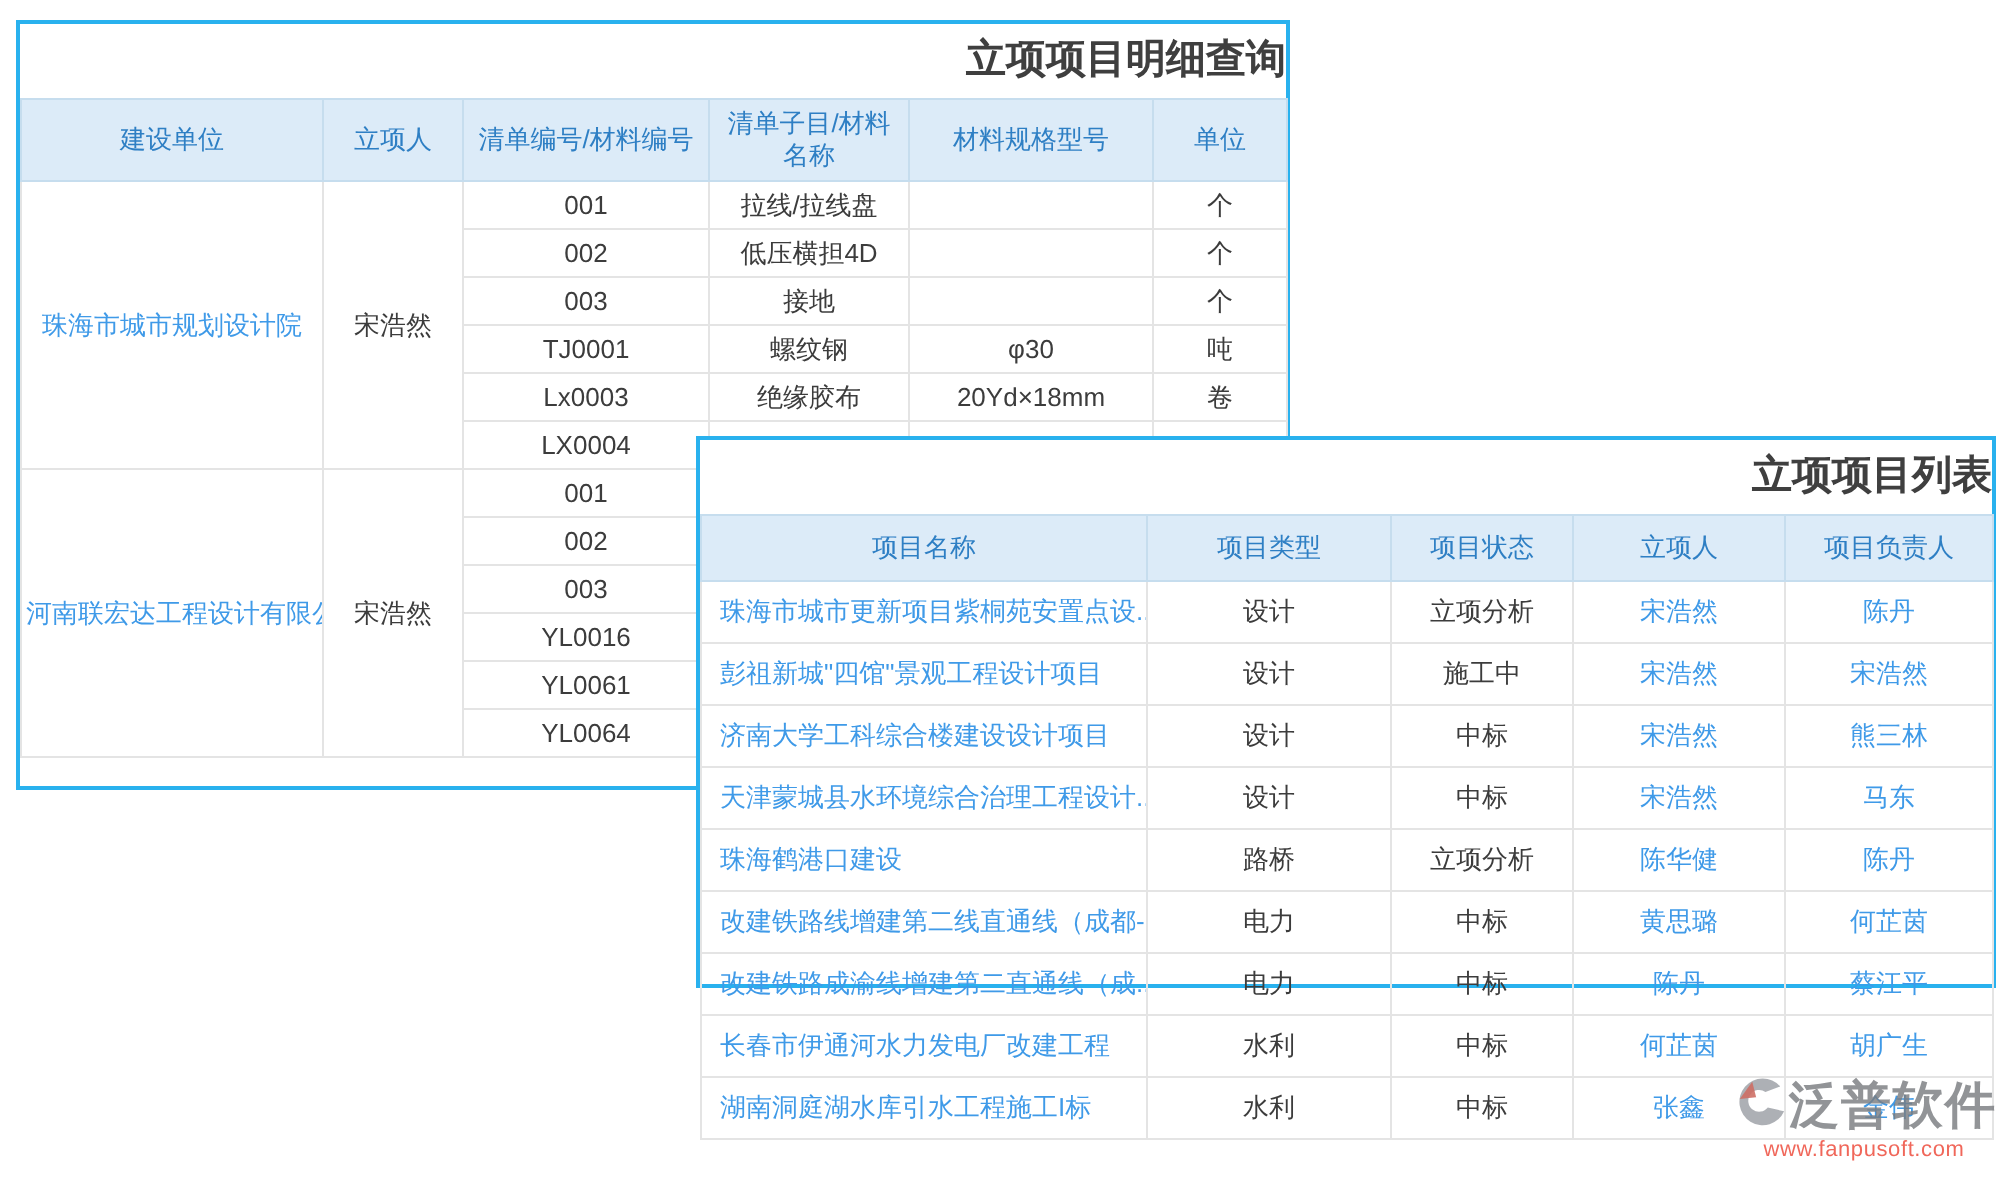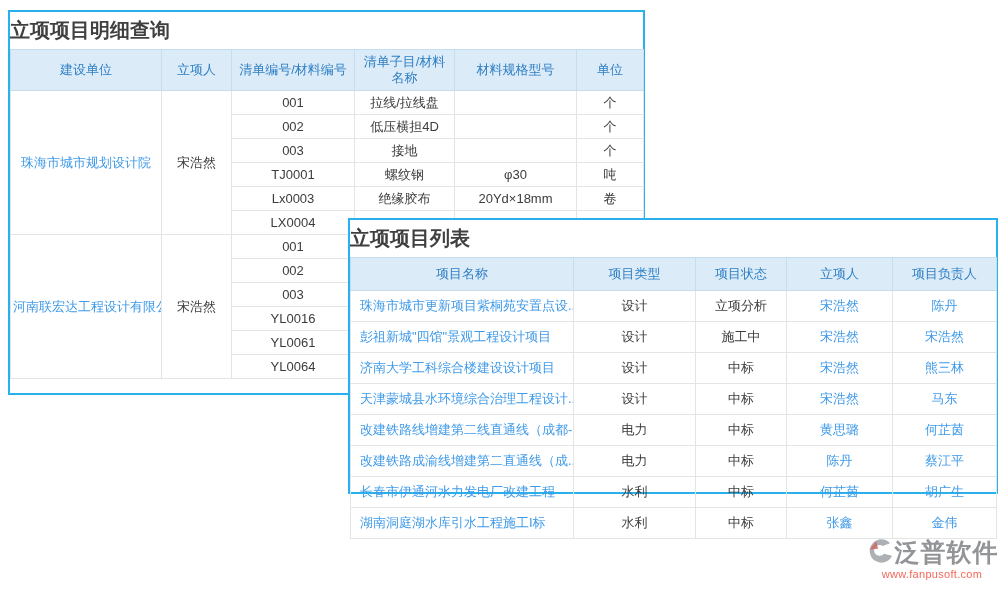--- a/index.html
+++ b/index.html
@@ -11,7 +11,7 @@
   #detail-panel{left:8px;top:10px;width:637px;height:385px;z-index:1;}
   #list-panel{left:348px;top:218px;width:650px;height:276px;z-index:2;}
   .panel-title{
-    height:37px;line-height:37px;text-align:left;
+    height:37px;line-height:37px;text-align:right;
     font-size:20px;font-weight:bold;color:#3f3f3f;background:#ffffff;
   }
   table{border-collapse:collapse;table-layout:fixed;width:100%;font-size:13px;color:#3c3c3c;}

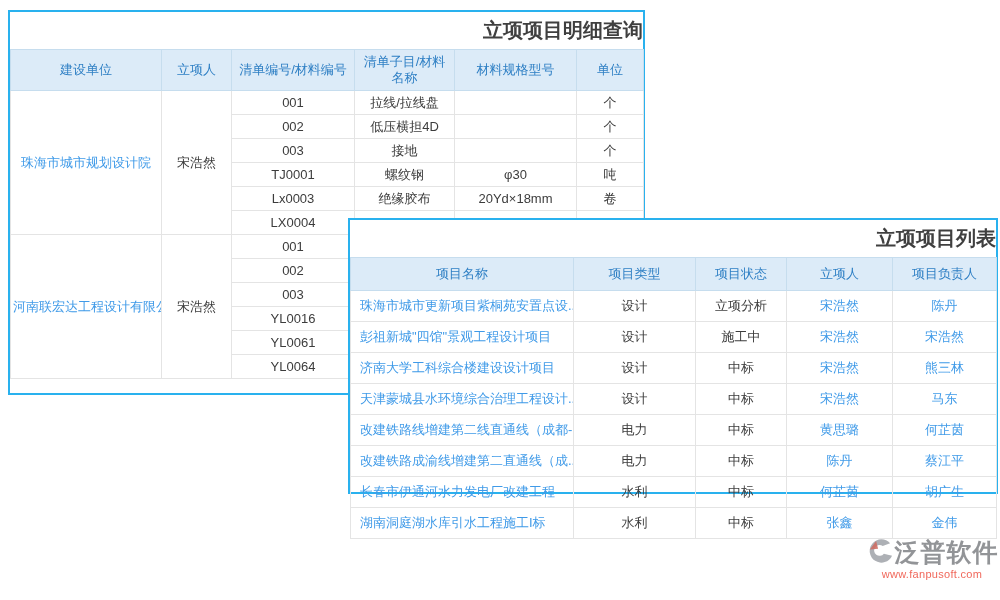--- a/index.html
+++ b/index.html
@@ -197,6 +197,13 @@
         <td class="link">马东</td>
       </tr>
       <tr>
+        <td class="link name-cell">珠海鹤港口建设</td>
+        <td>路桥</td>
+        <td>立项分析</td>
+        <td class="link">陈华健</td>
+        <td class="link">陈丹</td>
+      </tr>
+      <tr>
         <td class="link name-cell">改建铁路线增建第二线直通线（成都-...</td>
         <td>电力</td>
         <td>中标</td>

